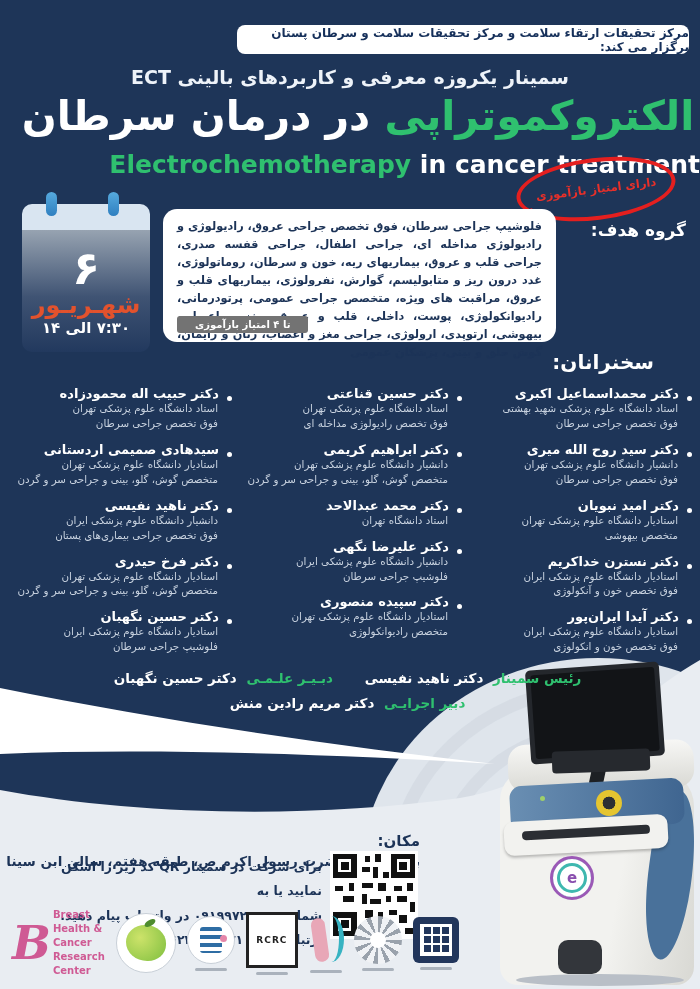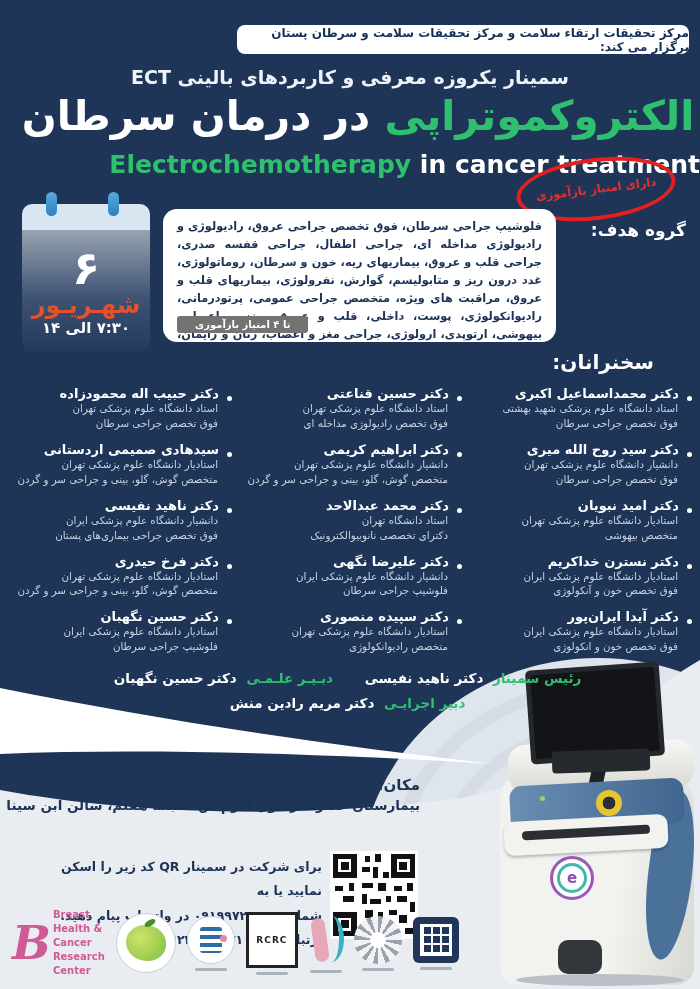--- a/index.html
+++ b/index.html
@@ -209,7 +209,6 @@
             <span class="spk-name">دکتر محمد عبدالاحد</span>
           </div>
         <div class="spk-sub">استاد دانشگاه تهران</div>
-        <div class="spk-sub">دکترای تخصصی نانوبیوالکترونیک</div>
       </div>
       <div class="spk">
         <div class="spk-name-row">

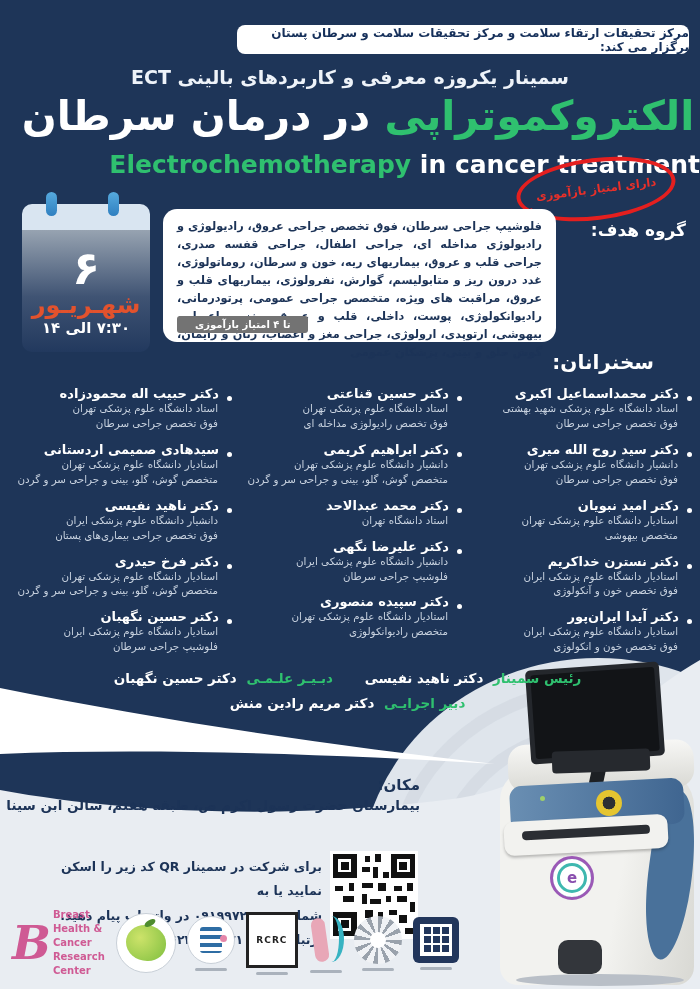--- a/index.html
+++ b/index.html
@@ -74,7 +74,7 @@
   .handle-hole{left:558px;top:940px;width:44px;height:34px;background:#33363b;border-radius:10px;}
   .base-shadow{left:516px;top:974px;width:168px;height:12px;background:#b9bfc7;border-radius:50%;}
   
-  .loc{position:absolute;right:280px;top:776px;width:370px;text-align:right;direction:rtl;z-index:4;color:#1c3357;}
+  .loc{position:absolute;right:280px;top:832px;width:370px;text-align:right;direction:rtl;z-index:4;color:#1c3357;}
   .loc-label{font-size:15px;font-weight:800;}
   .loc-text{font-size:13.5px;font-weight:800;margin-top:3px;white-space:nowrap;}
   .qr{position:absolute;left:330px;top:851px;width:88px;height:88px;z-index:4;background:#fff;}

